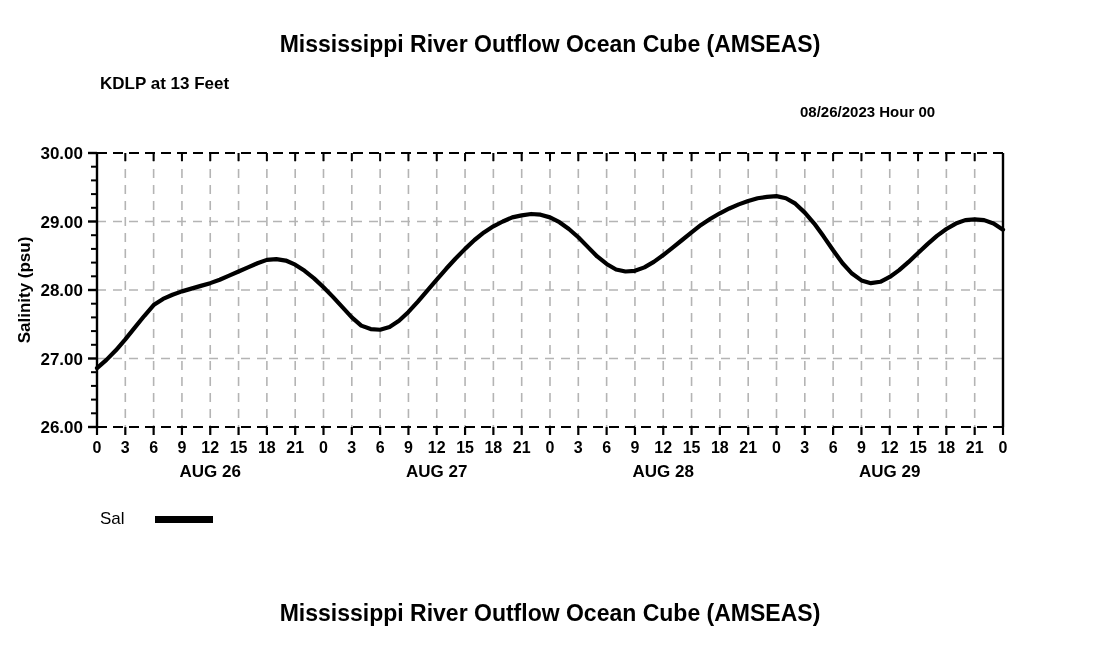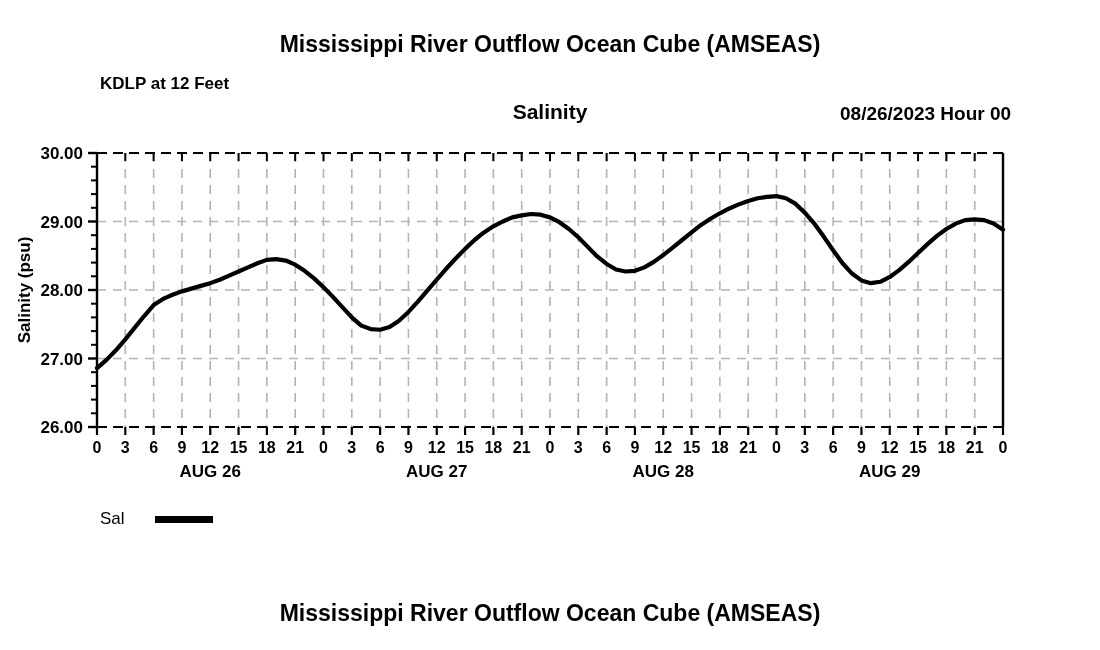--- a/index.html
+++ b/index.html
@@ -118,7 +118,7 @@
 
   <div class="txt title-main" id="title-top">Mississippi River Outflow Ocean Cube (AMSEAS)</div>
 
-  <div class="txt" id="meta-station">KDLP at 12 Feet</div>
+  <div class="txt" id="meta-station">KDLP at 13 Feet</div>
 
 
   <div class="txt" id="subtitle-salinity">Salinity</div>

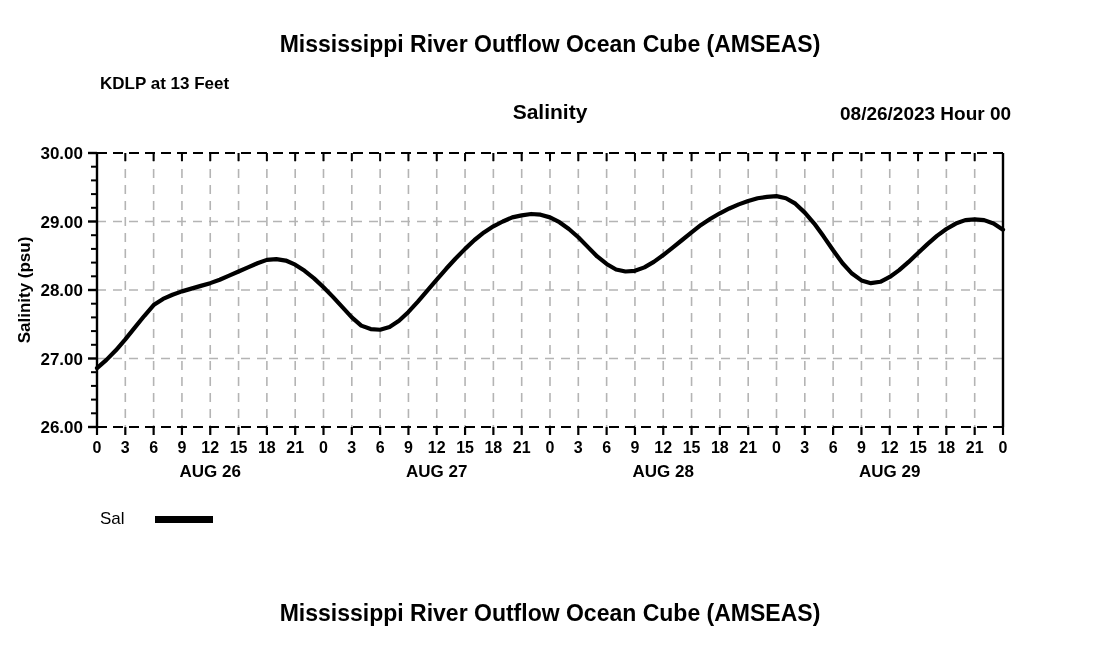--- a/index.html
+++ b/index.html
@@ -121,7 +121,6 @@
   <div class="txt" id="meta-station">KDLP at 13 Feet</div>
 
 
-  <div class="txt" id="subtitle-salinity">Salinity</div>
 
   <div class="txt" id="meta-datetime">08/26/2023 Hour 00</div>
 

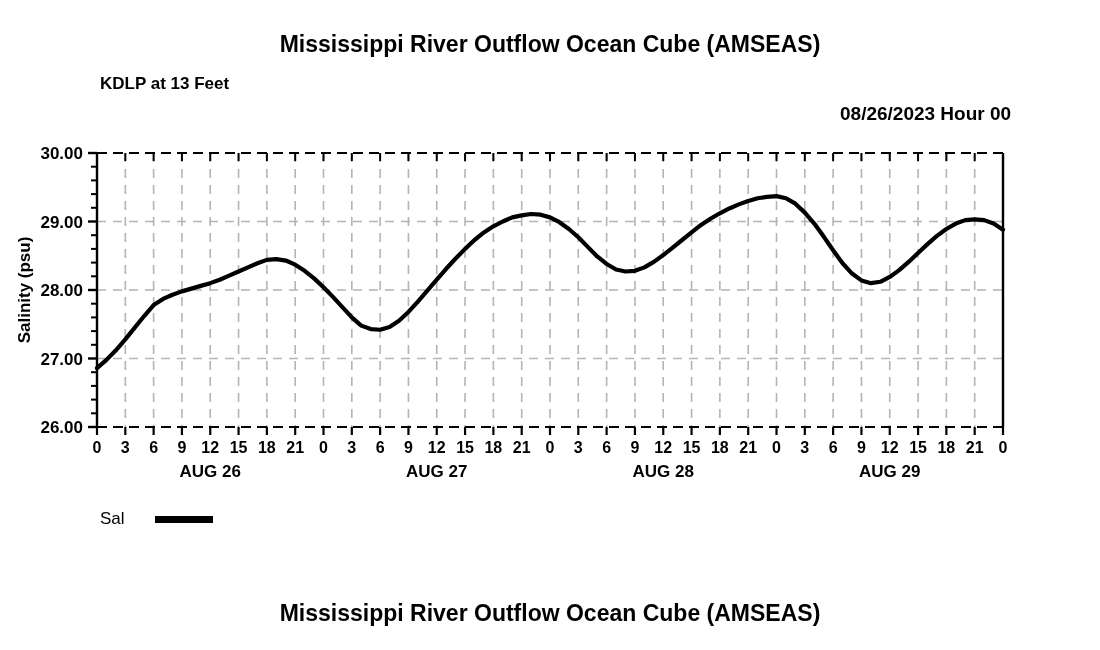--- a/index.html
+++ b/index.html
@@ -59,9 +59,8 @@
   #meta-datetime {
     left: 800px;
     top: 103px;
-    font-size: 19px;
-    font-weight: bold;
-    margin-left: 40px;
+    font-size: 15px;
+    font-weight: bold;
   }
   #xaxis-title {
     left: 0;

